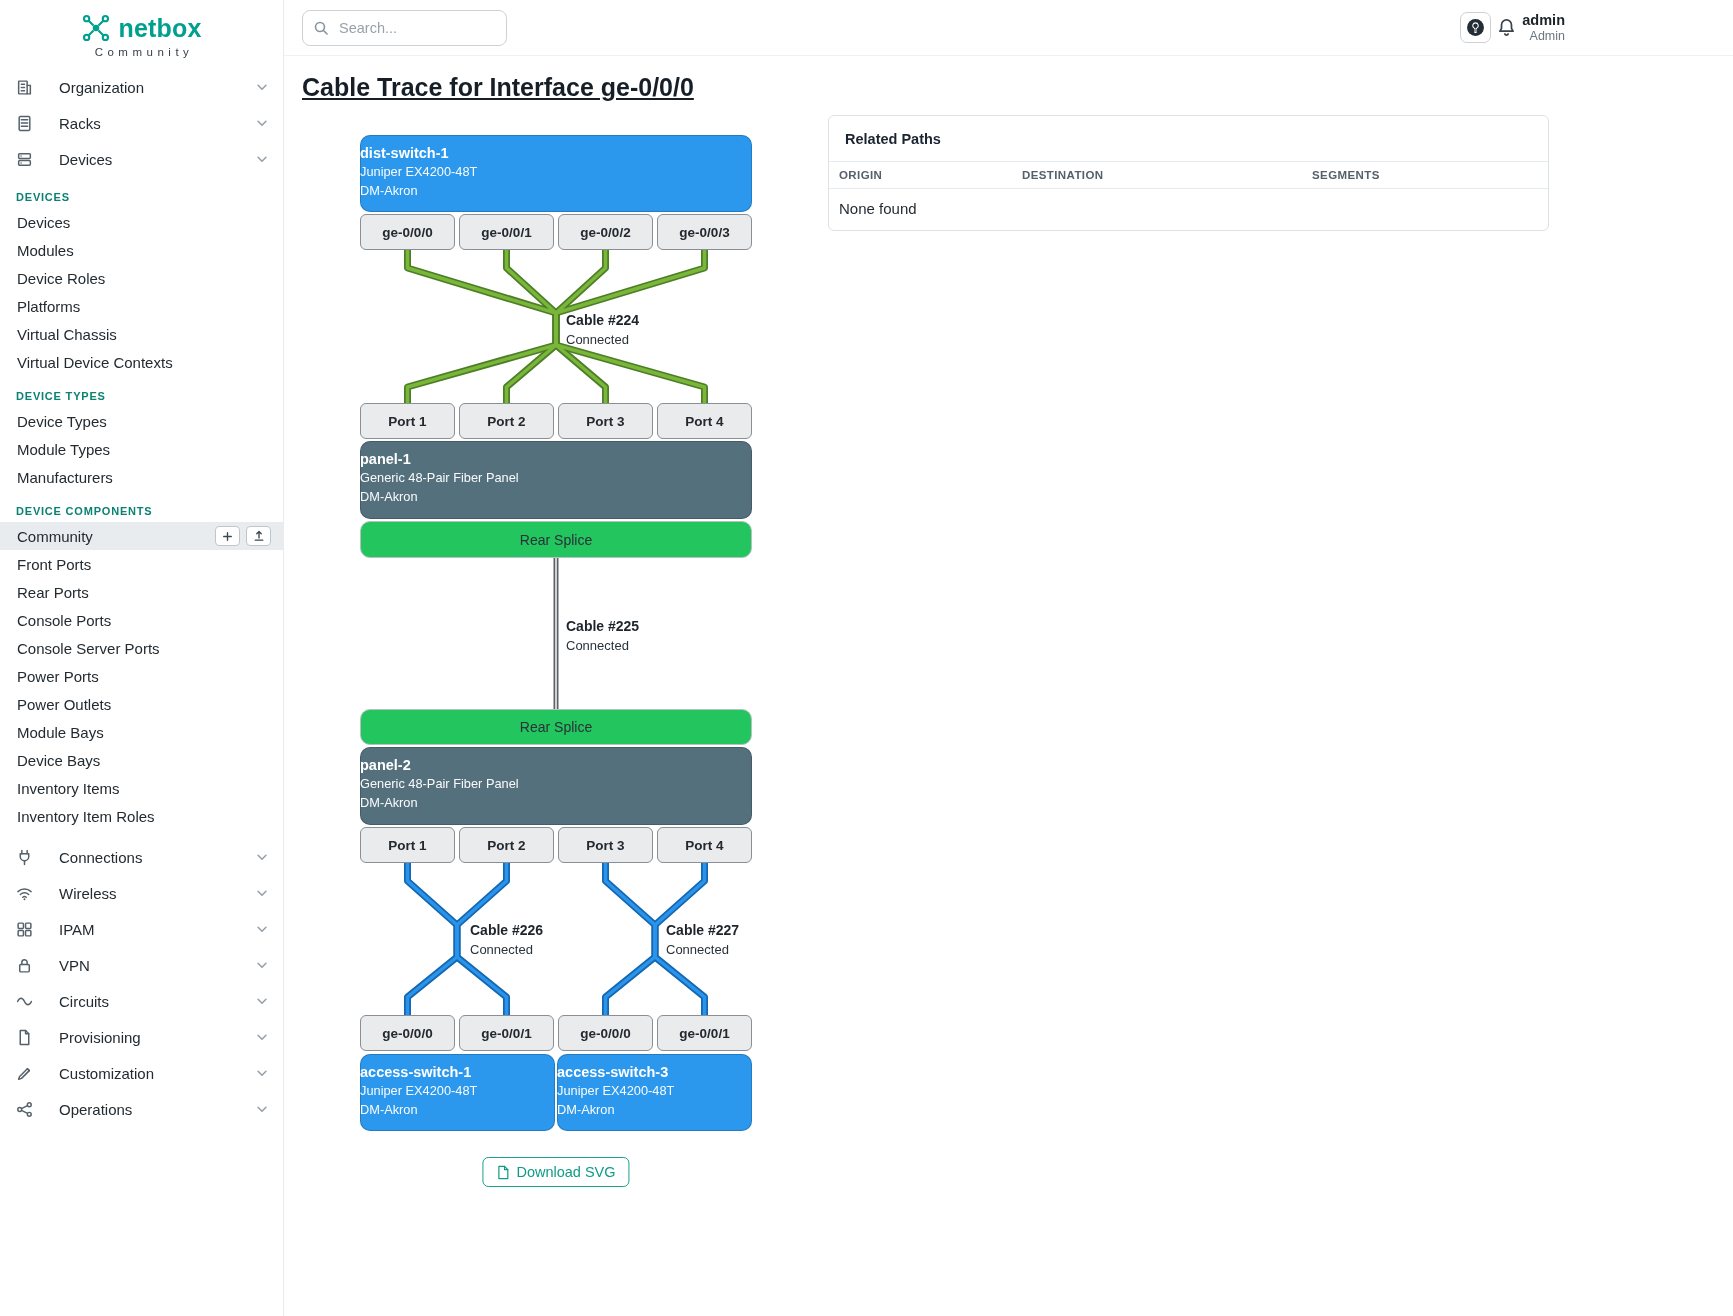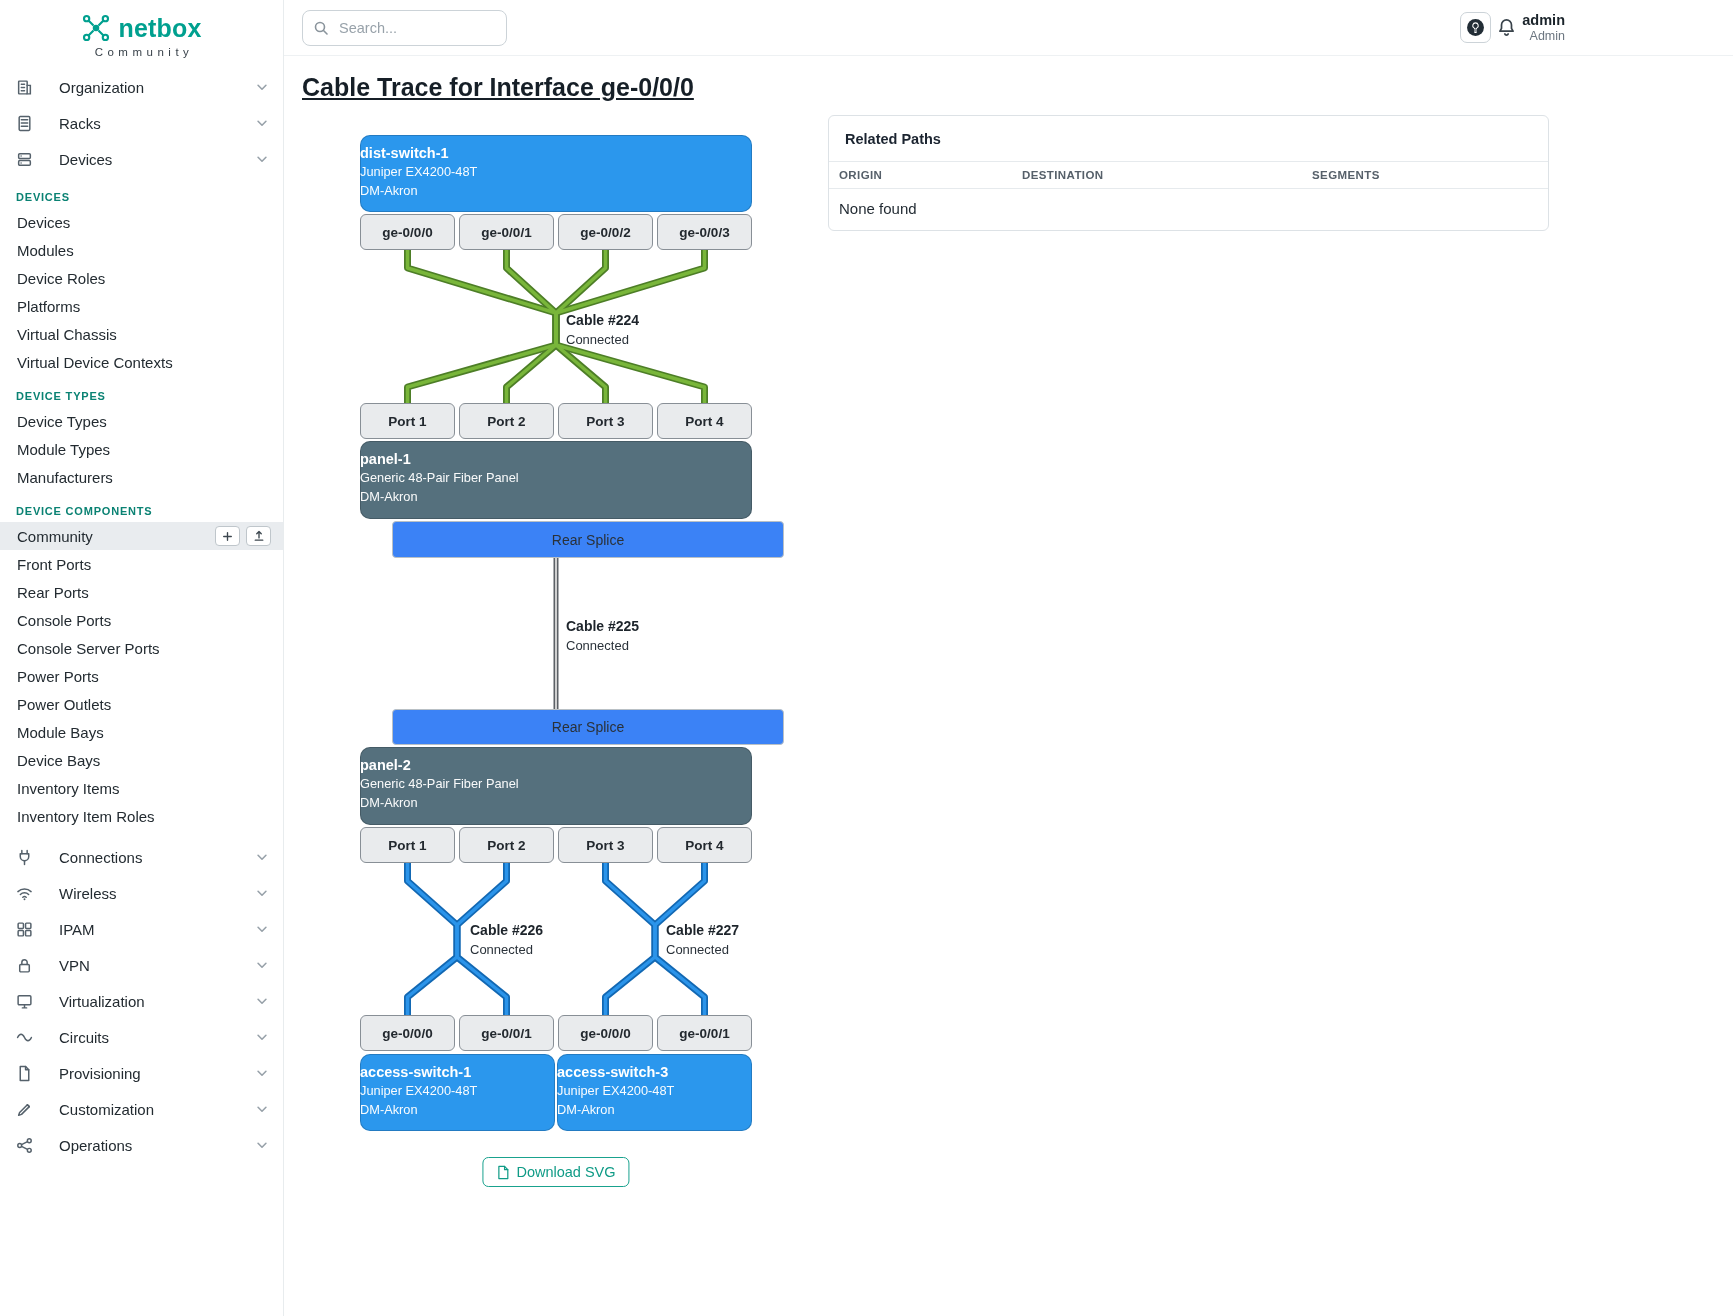--- a/index.html
+++ b/index.html
@@ -63,8 +63,8 @@
   .slate { background:#55707d; }
   .port { background:#e9ebed; border:1.5px solid #888f96; border-radius:6px; display:flex;
     align-items:center; justify-content:center; font-size:13.5px; font-weight:700; color:#23292f; cursor:pointer; }
-  .splice { background:#3b82f6; border:1px solid #b9c0c5; border-radius:4px; display:flex;
-    align-items:center; justify-content:center; font-size:14px; font-weight:500; color:#2a3138; cursor:pointer;margin-left:32px; }
+  .splice { background:#22c55e; border:1px solid #b9c0c5; border-radius:10px; display:flex;
+    align-items:center; justify-content:center; font-size:14px; font-weight:500; color:#2a3138; cursor:pointer; }
   .cable-label { position:absolute; line-height:18px; cursor:pointer; }
   .cl-name { font-size:14px; font-weight:700; color:#1d242b; }
   .cl-status { font-size:13px; color:#2a323a; margin-top:2px; }

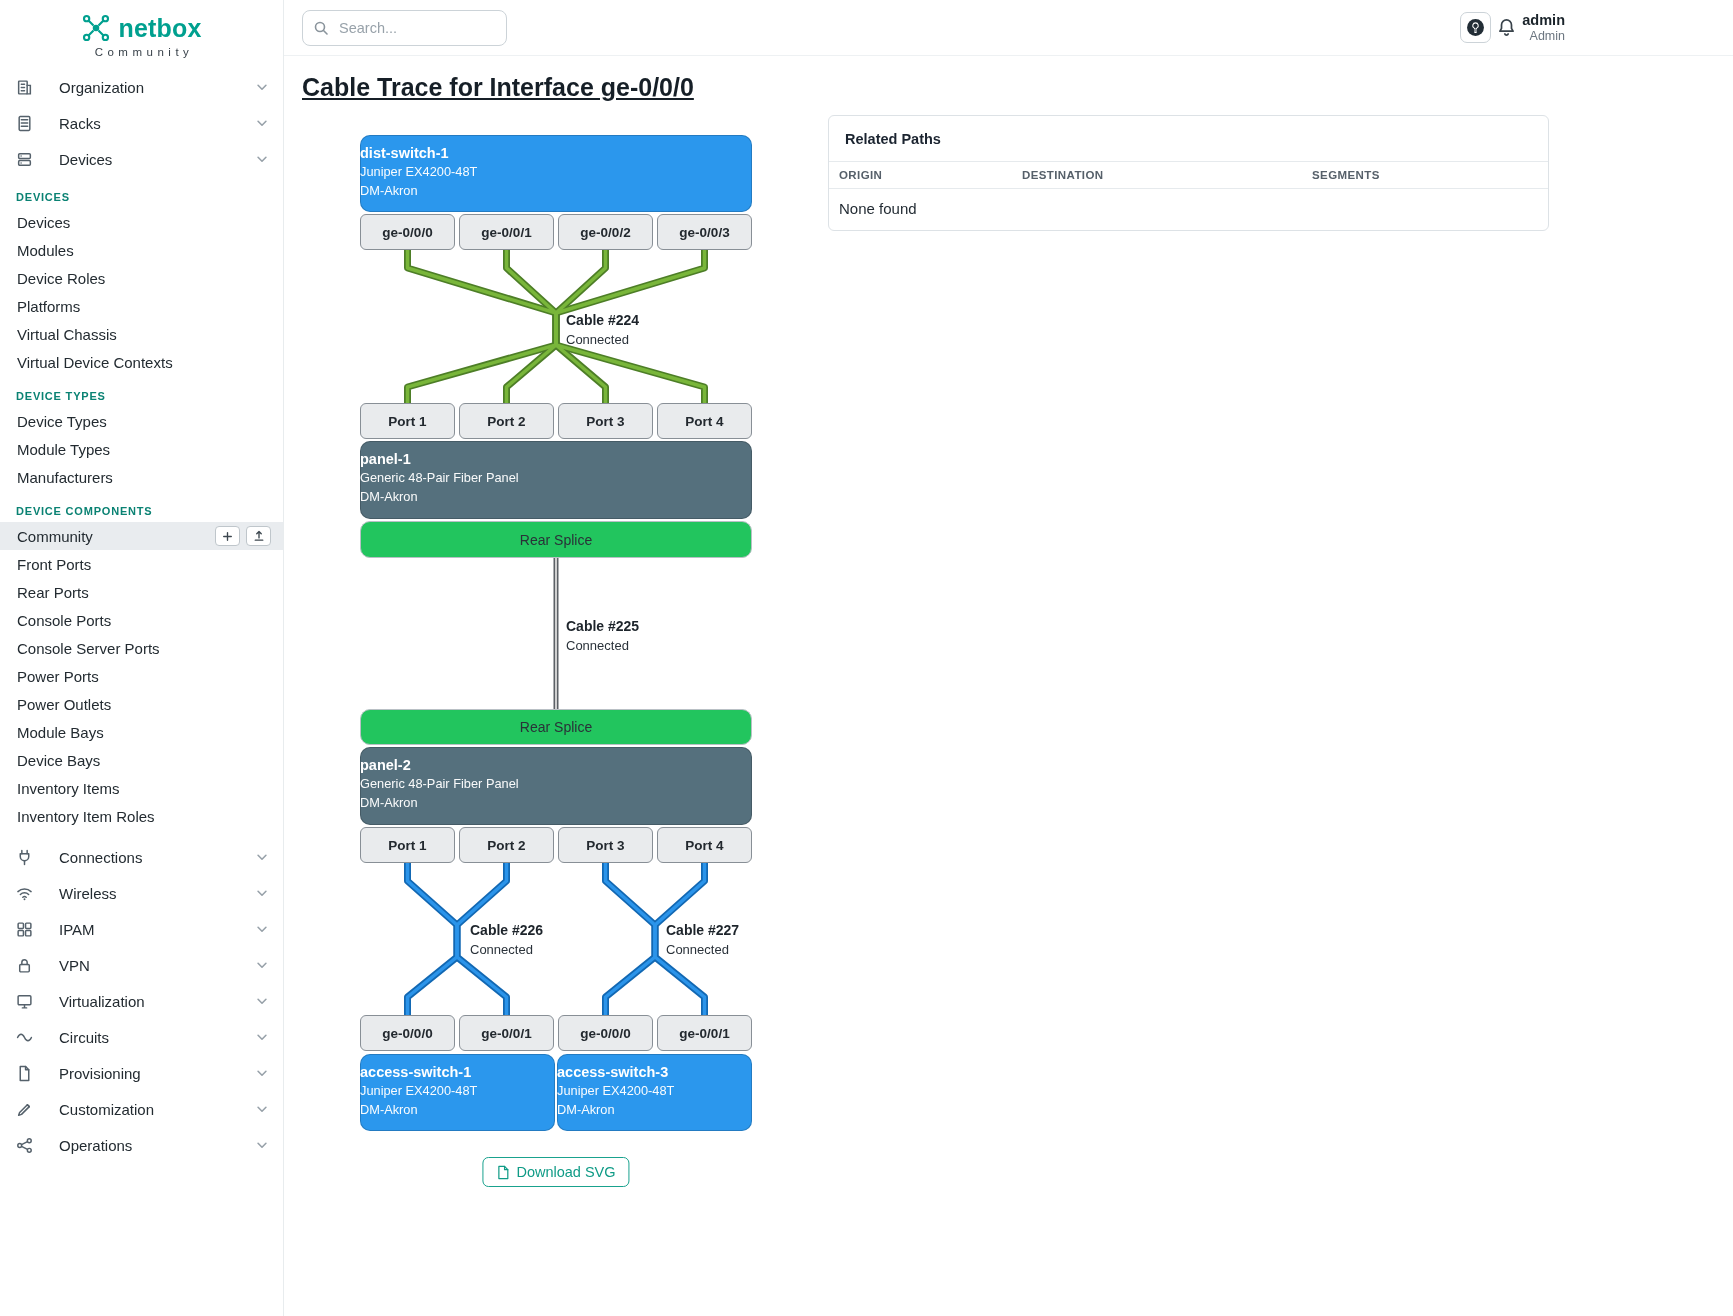--- a/index.html
+++ b/index.html
@@ -245,20 +245,6 @@
     <div class="nav-group">
       <span class="nav-ico">
           <svg width="17" height="17" viewBox="0 0 16 16" fill="none" stroke="currentColor" stroke-width="1.4" stroke-linecap="round">
-            <rect x="2" y="2.5" width="12" height="8.5" rx="1"></rect>
-            <path d="M6 14h4M8 11v3"></path>
-          </svg>
-        </span>
-      <span>Virtualization</span>
-      <span class="chev">
-          <svg width="14" height="14" viewBox="0 0 16 16" fill="none" stroke="currentColor" stroke-width="1.8" stroke-linecap="round" stroke-linejoin="round">
-            <path d="M3.5 6l4.5 4.5L12.5 6"></path>
-          </svg>
-        </span>
-    </div>
-    <div class="nav-group">
-      <span class="nav-ico">
-          <svg width="17" height="17" viewBox="0 0 16 16" fill="none" stroke="currentColor" stroke-width="1.4" stroke-linecap="round">
             <path d="M1.5 8c2-4.2 4.5-4.2 6.5 0s4.5 4.2 6.5 0"></path>
           </svg>
         </span>

